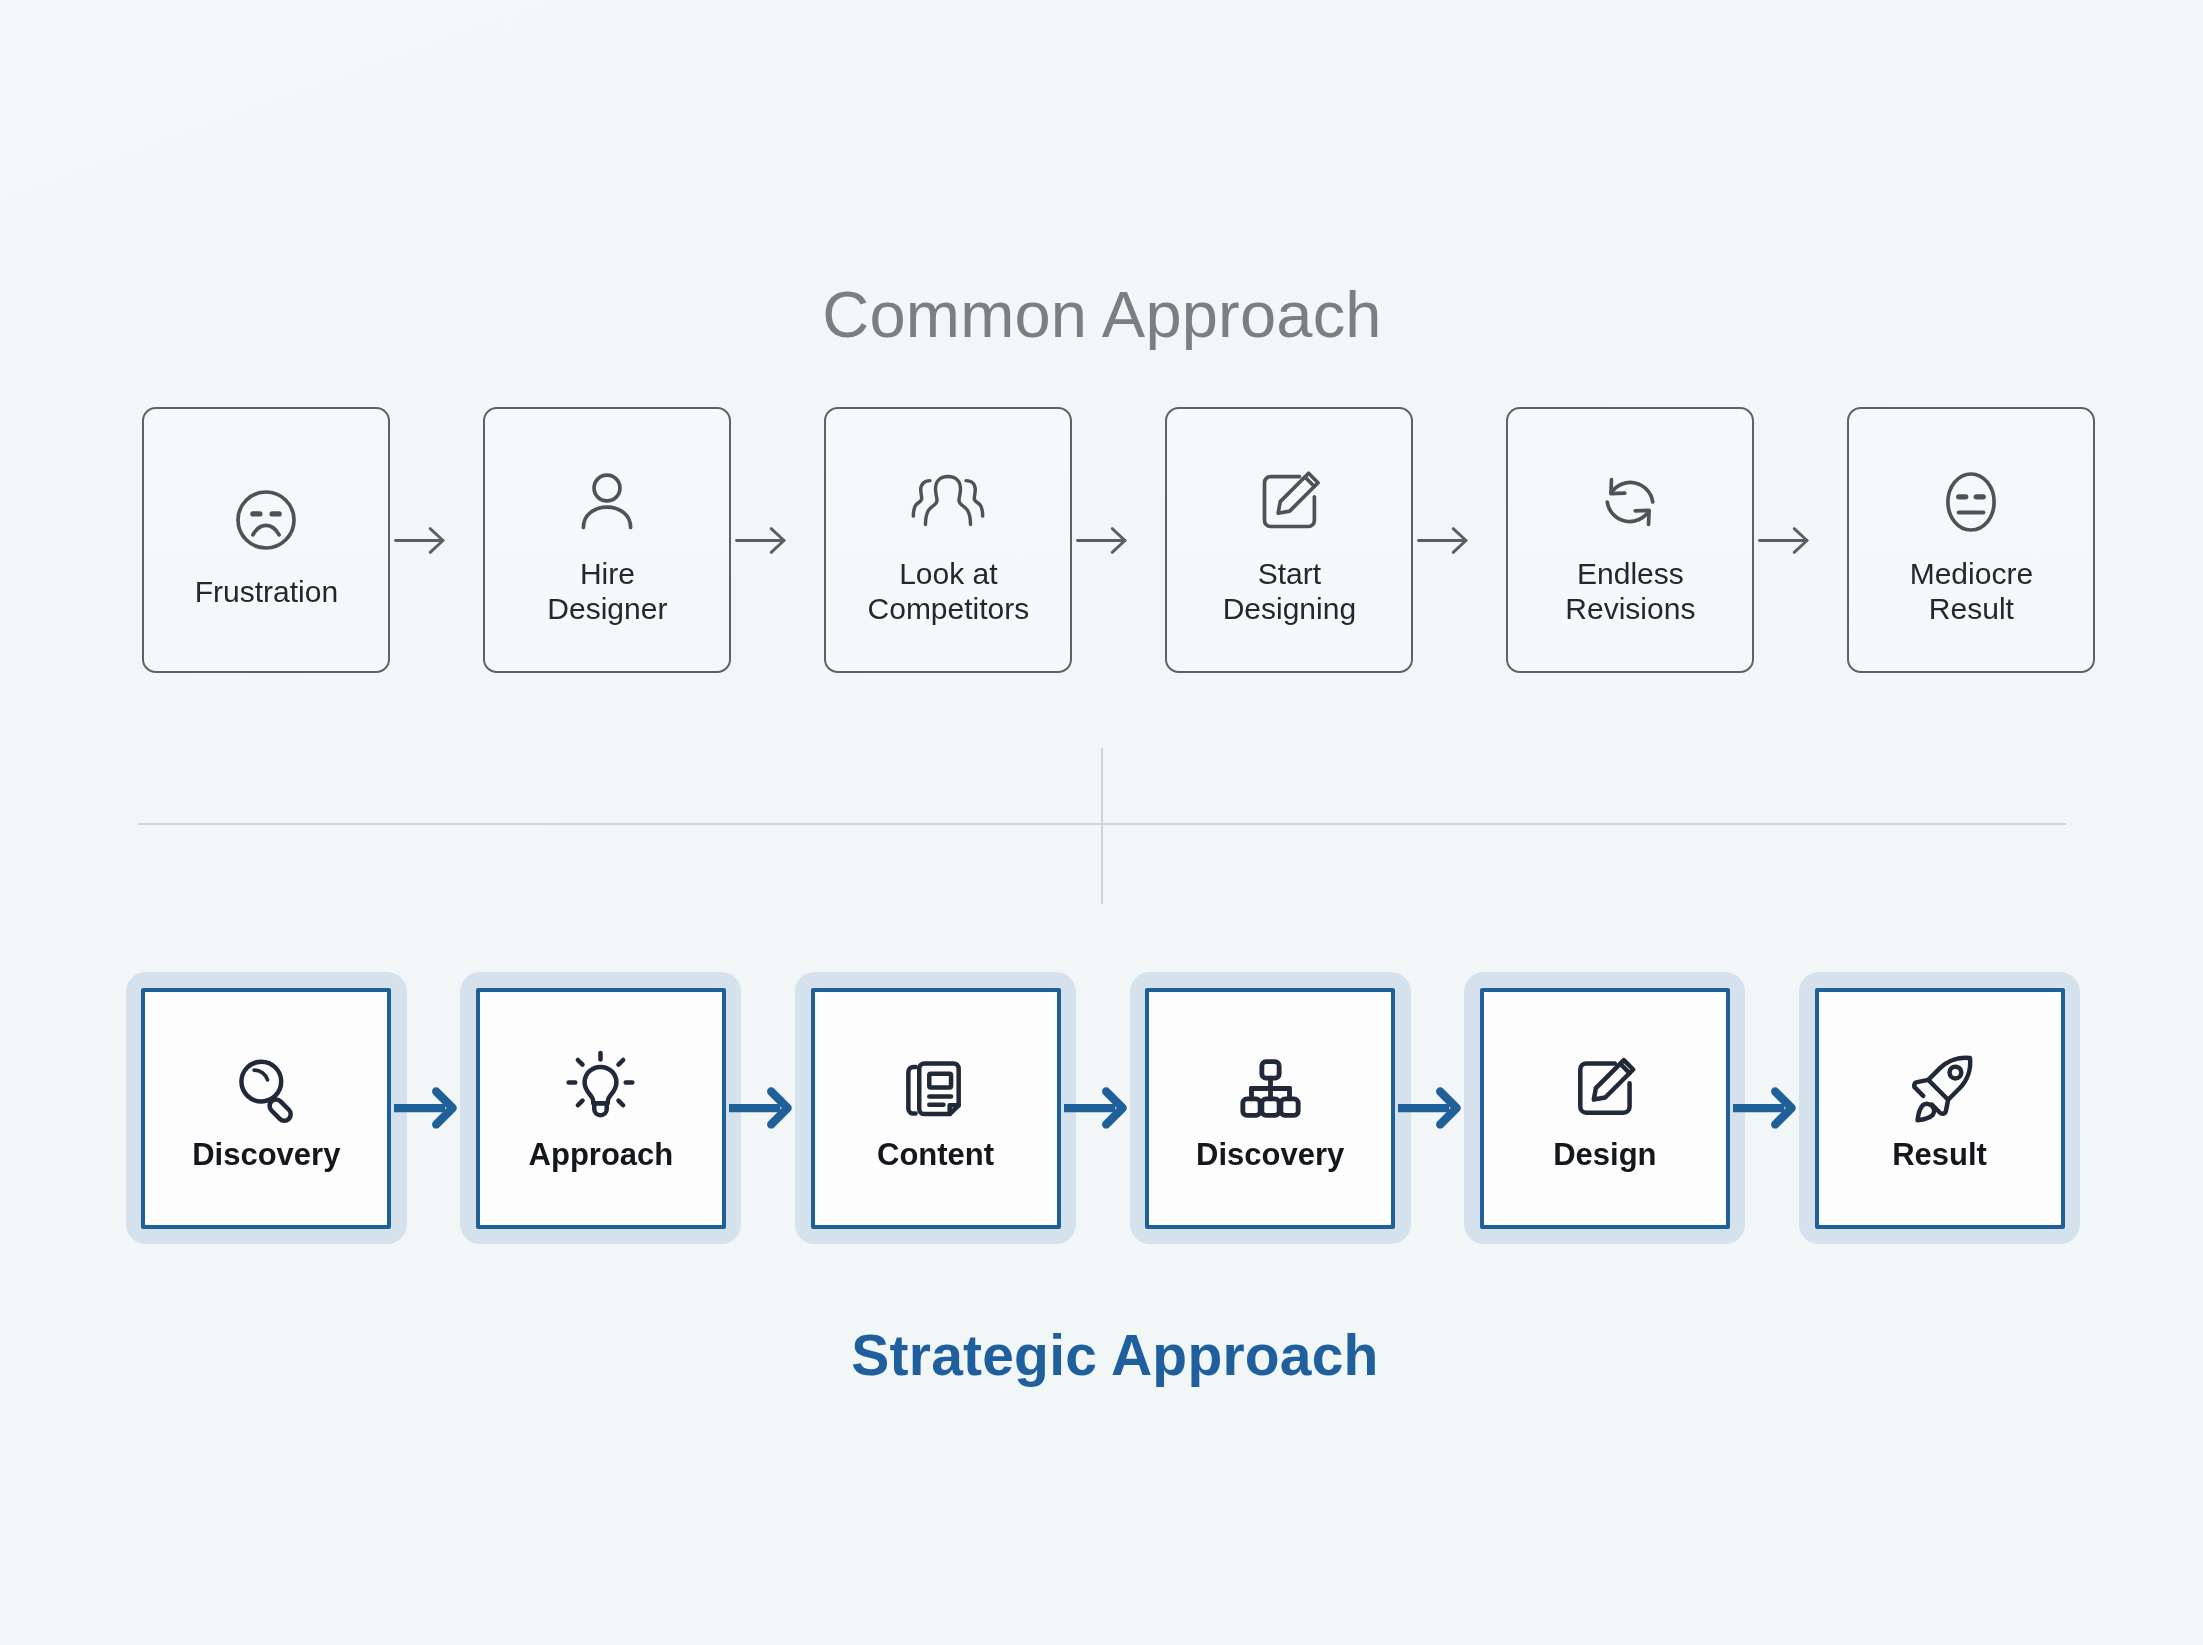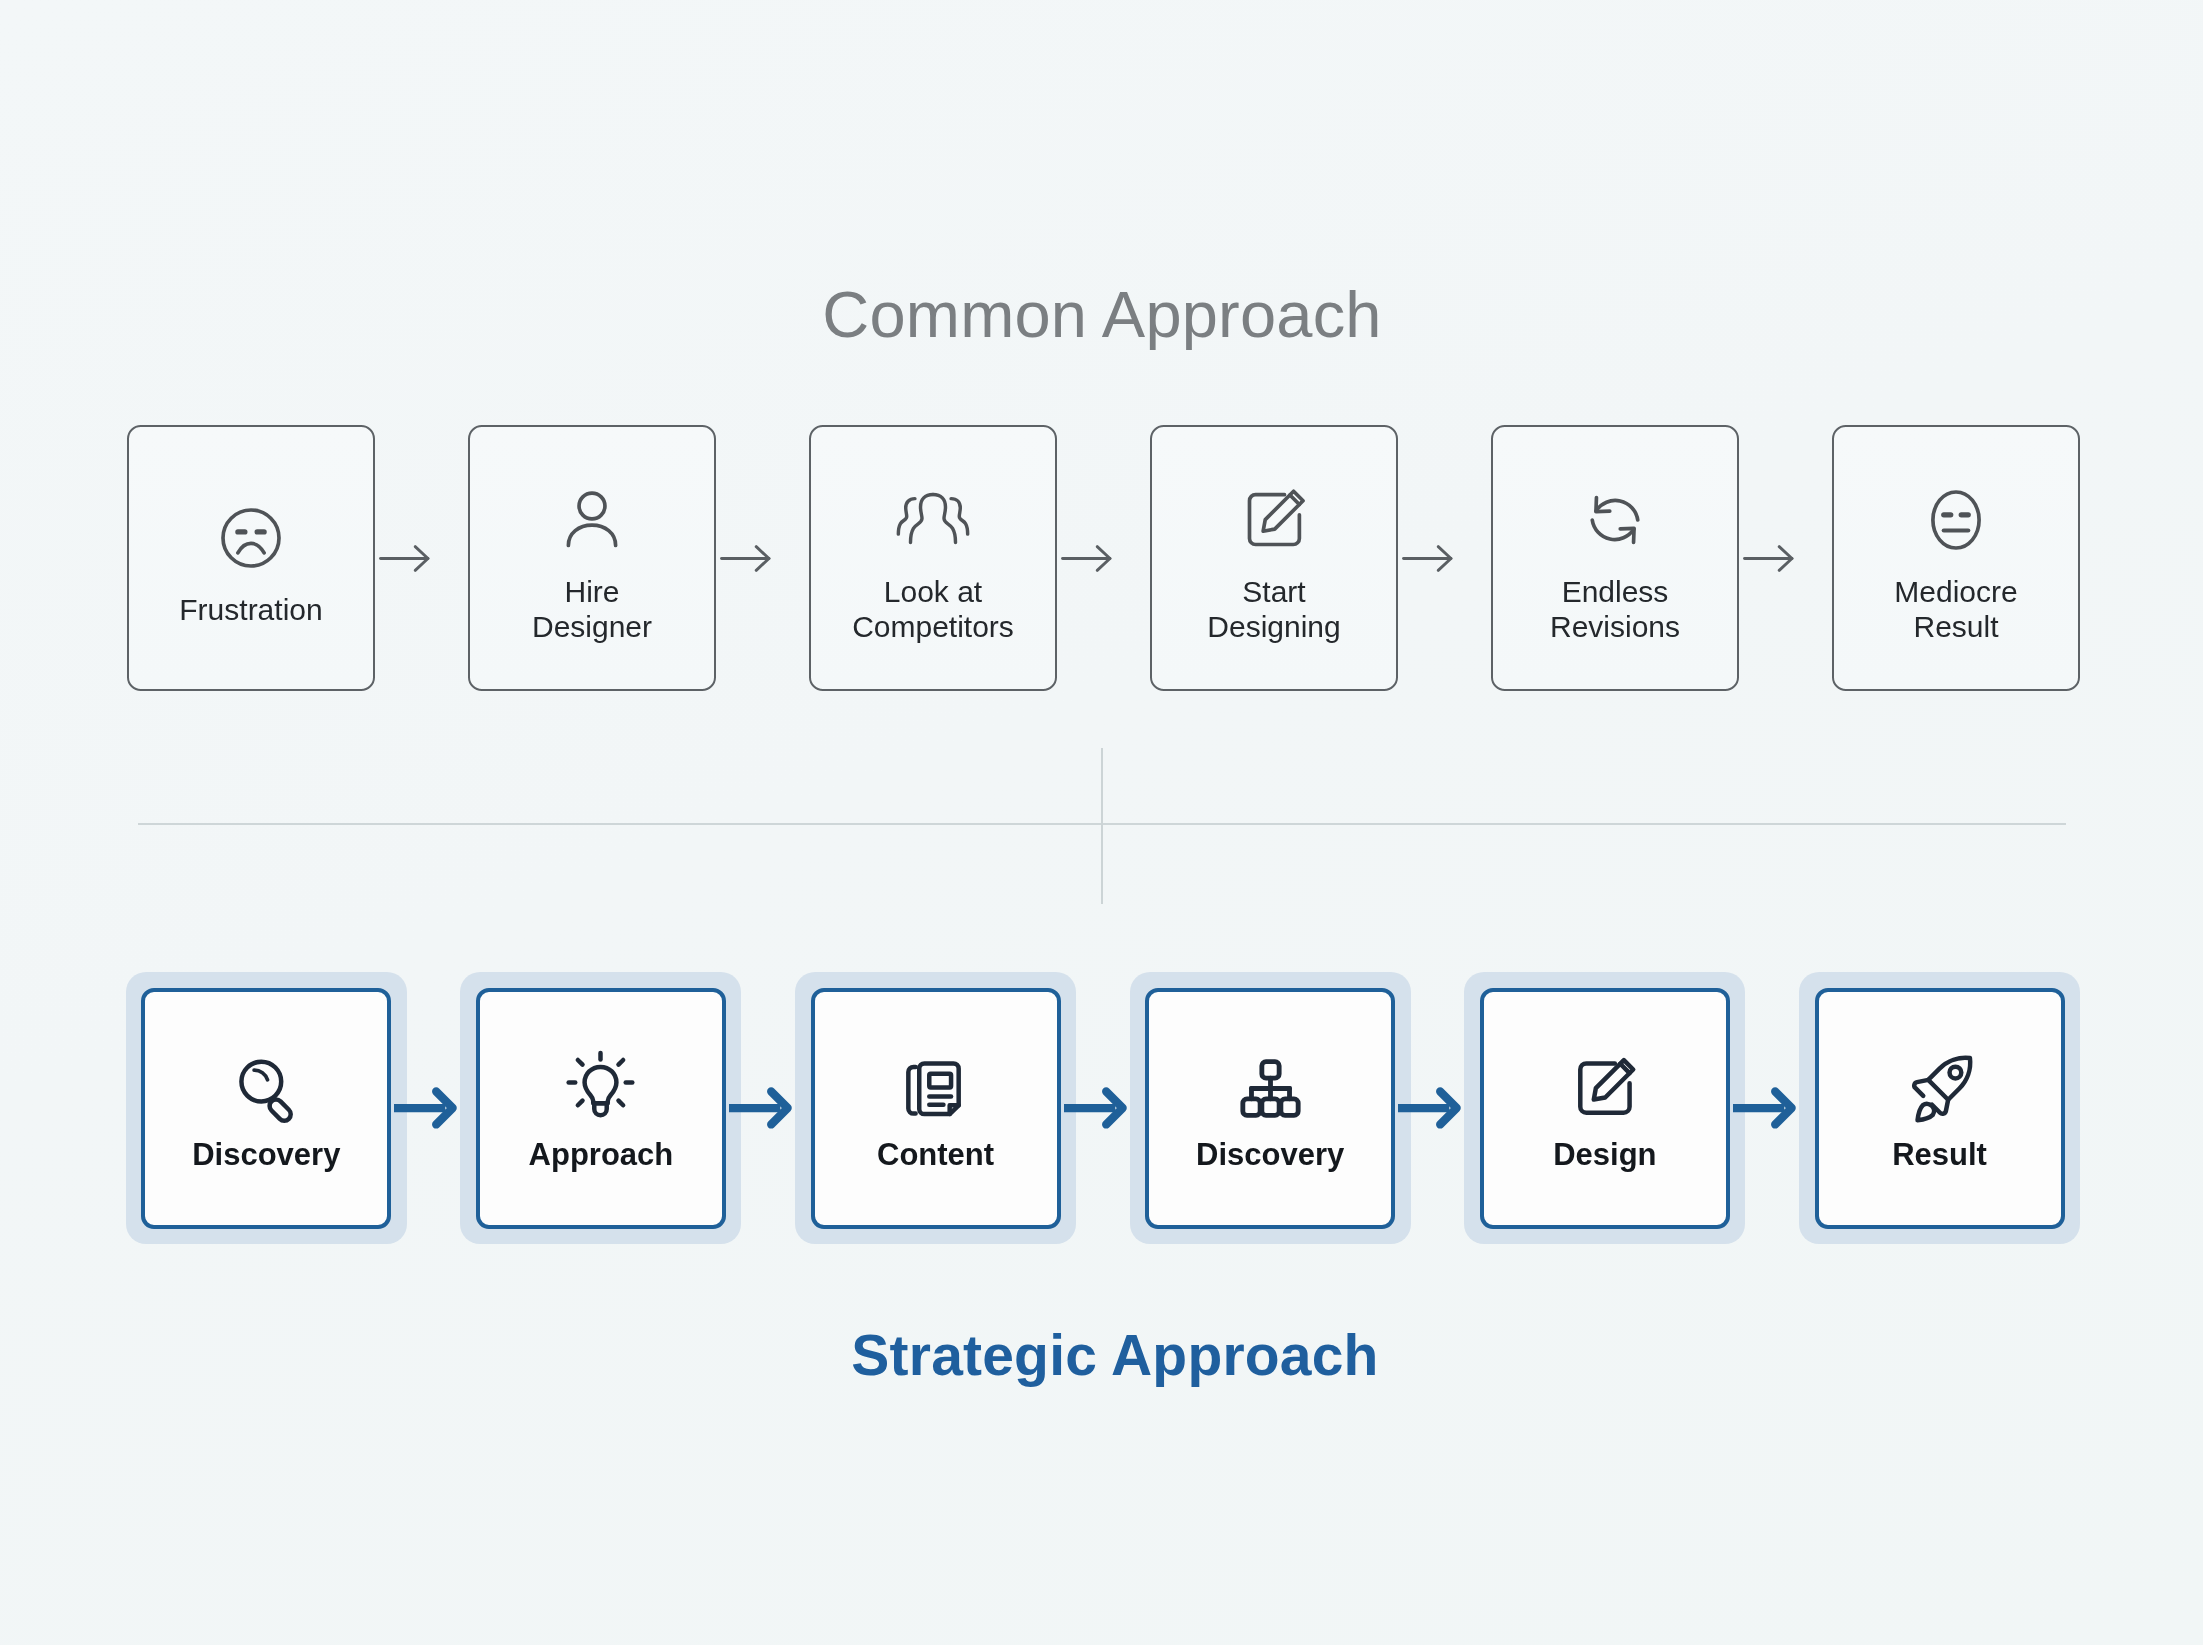--- a/index.html
+++ b/index.html
@@ -56,7 +56,7 @@
     align-items: center;
   }
 
-  .row-common  { top: 425px; height: 266px; justify-content: flex-end; }
+  .row-common  { top: 407px; height: 266px; }
   .row-strategic { top: 972px; height: 272px; }
 
   

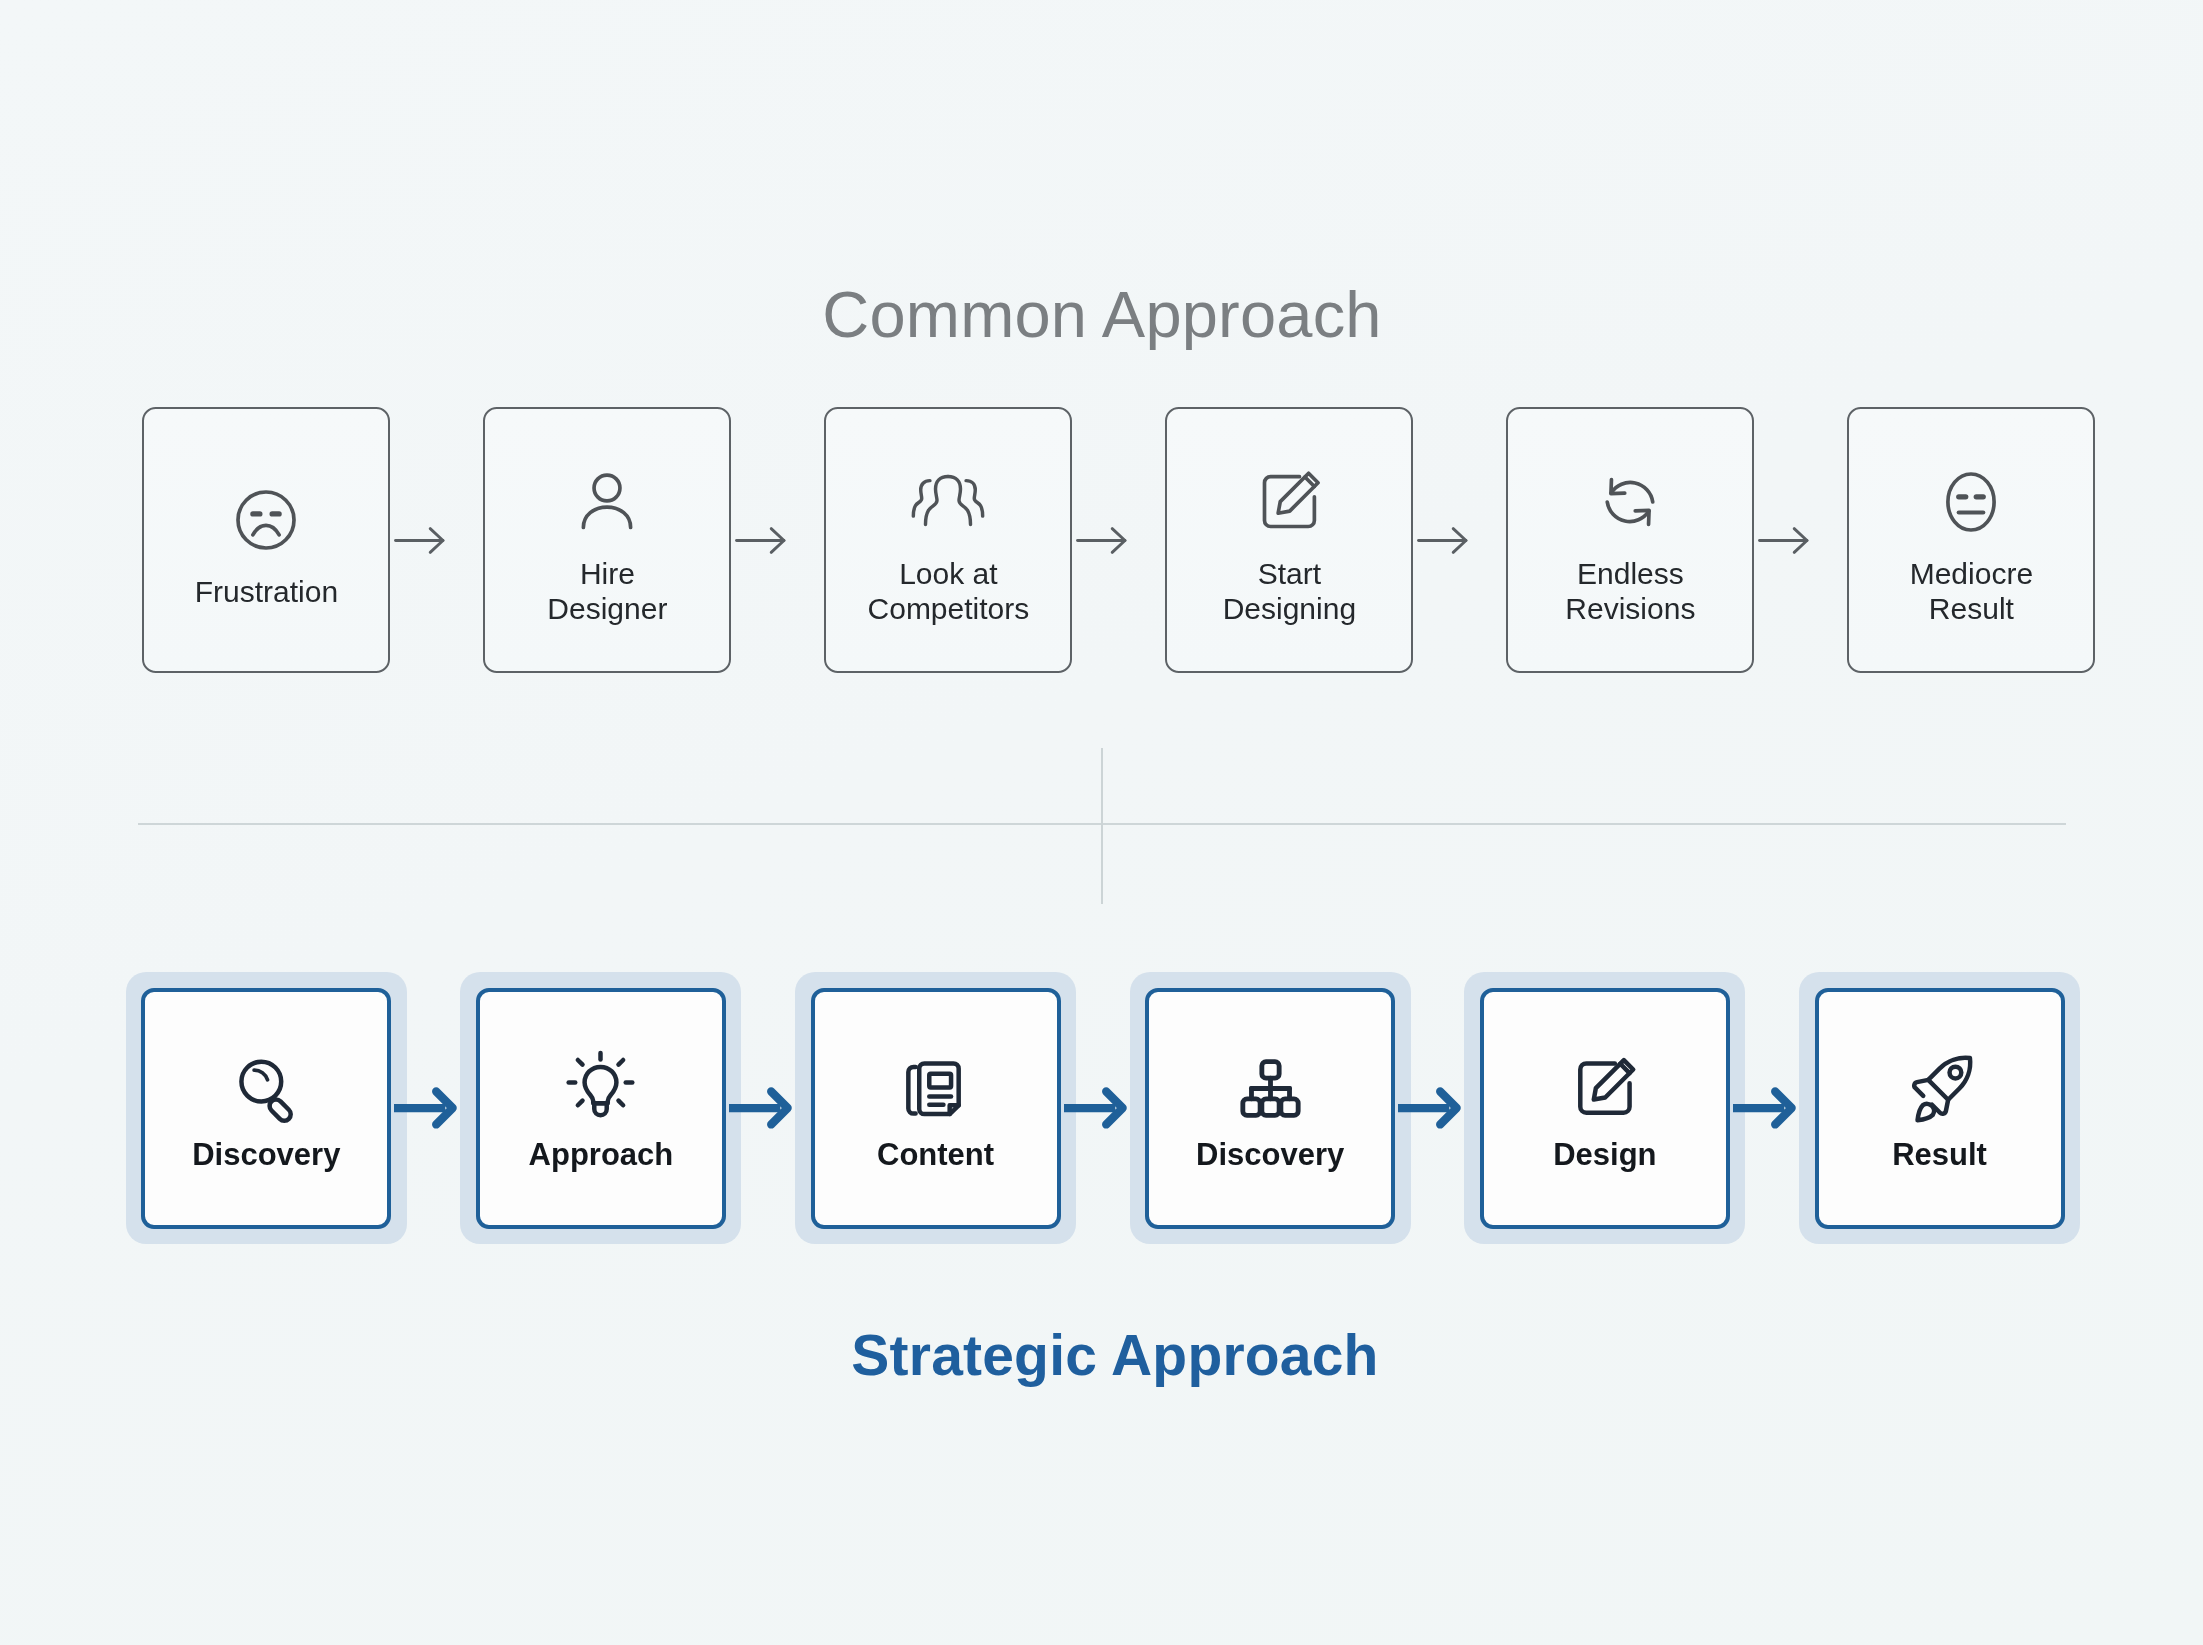--- a/index.html
+++ b/index.html
@@ -109,7 +109,7 @@
     width: 250px;
     height: 241px;
     border: 4.6px solid #1f6099;
-    border-radius: 13px;
+    border-radius: 2px;
     background: #fdfdfd;
     display: flex;
     flex-direction: column;

